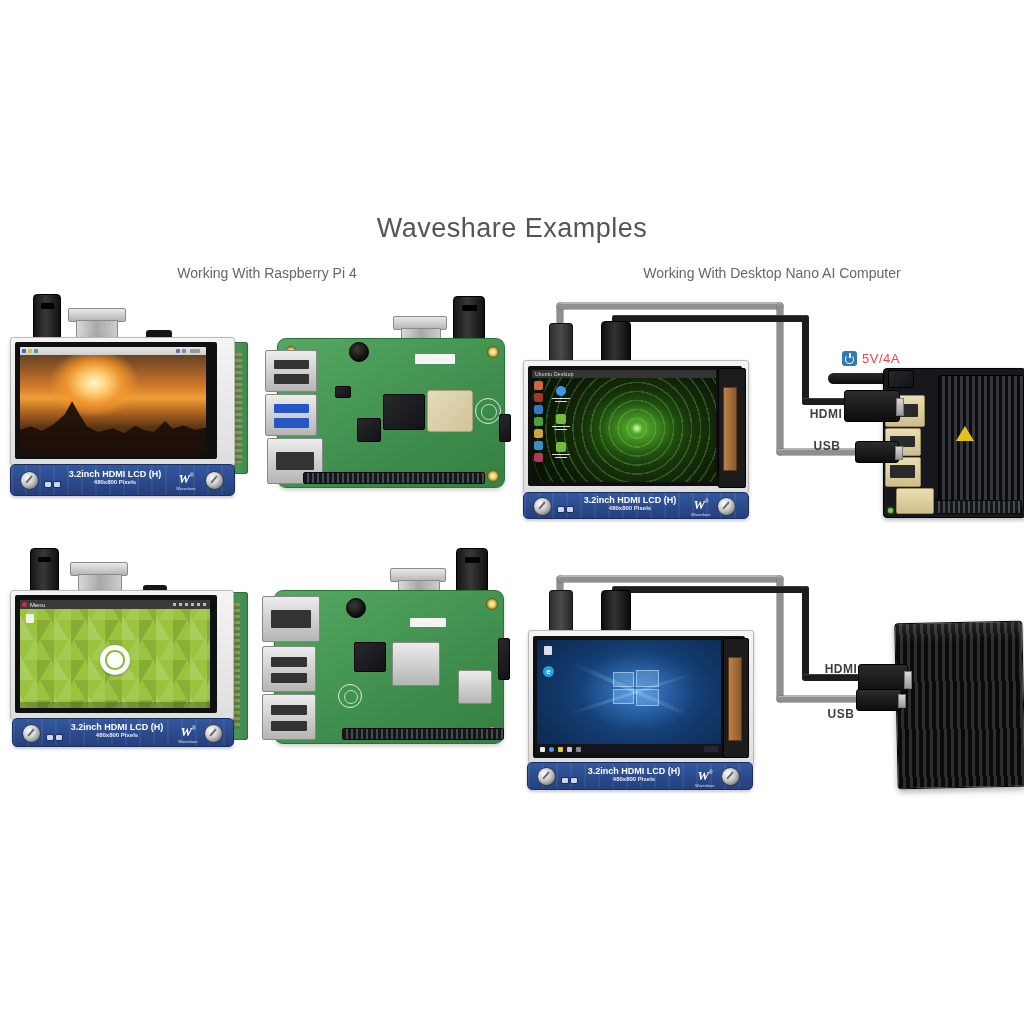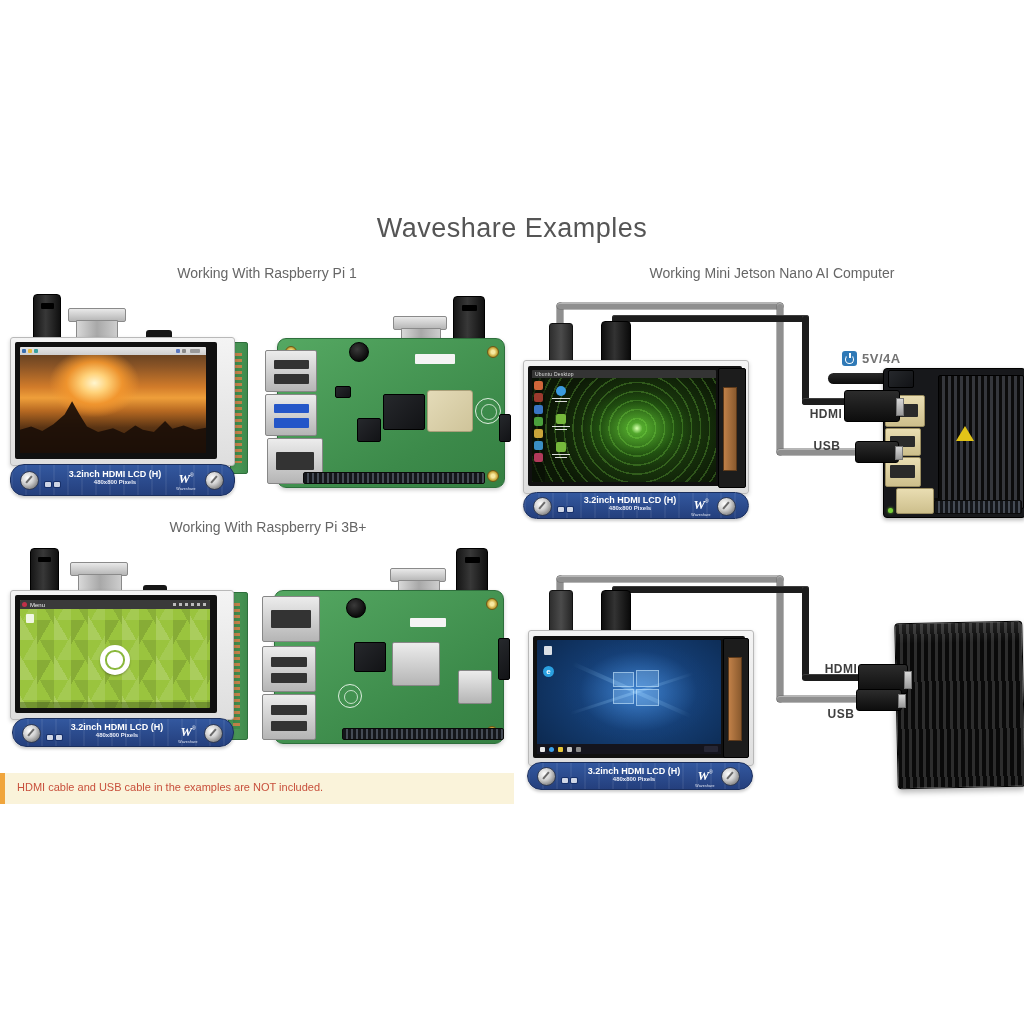--- a/index.html
+++ b/index.html
@@ -134,7 +134,7 @@
 <div id="canvas">
 
   <div class="abs page-title">Waveshare Examples</div>
-  <div class="abs heading" style="left:117px;top:265px;width:300px;">Working With Raspberry Pi 1</div>
+  <div class="abs heading" style="left:117px;top:265px;width:300px;">Working With Raspberry Pi 4</div>
   <div class="abs heading" style="left:622px;top:265px;width:300px;">Working Mini Jetson Nano AI Computer</div>
   <div class="abs heading" style="left:118px;top:519px;width:300px;">Working With Raspberry Pi 3B+</div>
 

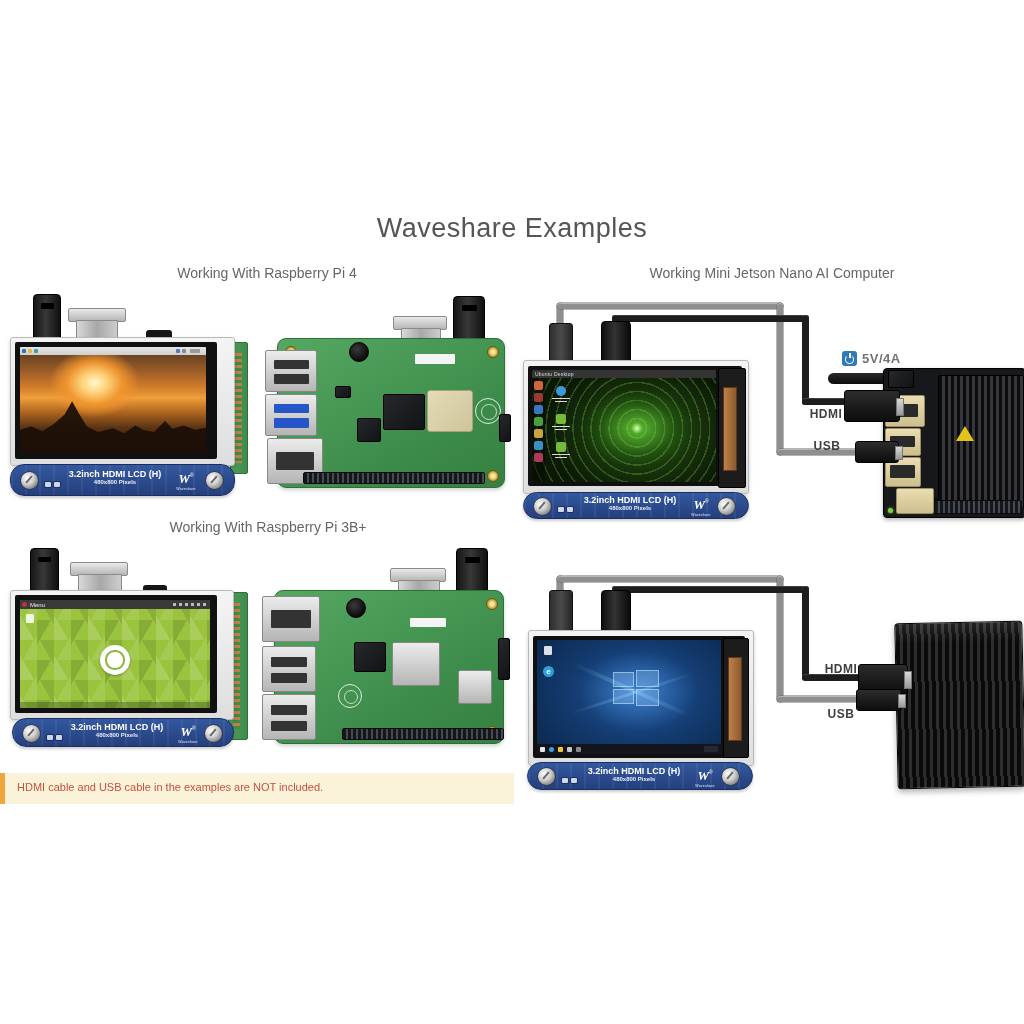--- a/index.html
+++ b/index.html
@@ -135,7 +135,7 @@
 
   <div class="abs page-title">Waveshare Examples</div>
   <div class="abs heading" style="left:117px;top:265px;width:300px;">Working With Raspberry Pi 4</div>
-  <div class="abs heading" style="left:622px;top:265px;width:300px;">Working Mini Jetson Nano AI Computer</div>
+  <div class="abs heading" style="left:622px;top:265px;width:300px;">Working With Desktop Nano AI Computer</div>
   <div class="abs heading" style="left:118px;top:519px;width:300px;">Working With Raspberry Pi 3B+</div>
 
   <div class="abs" style="left:10px;top:294px;width:250px;height:202px;">

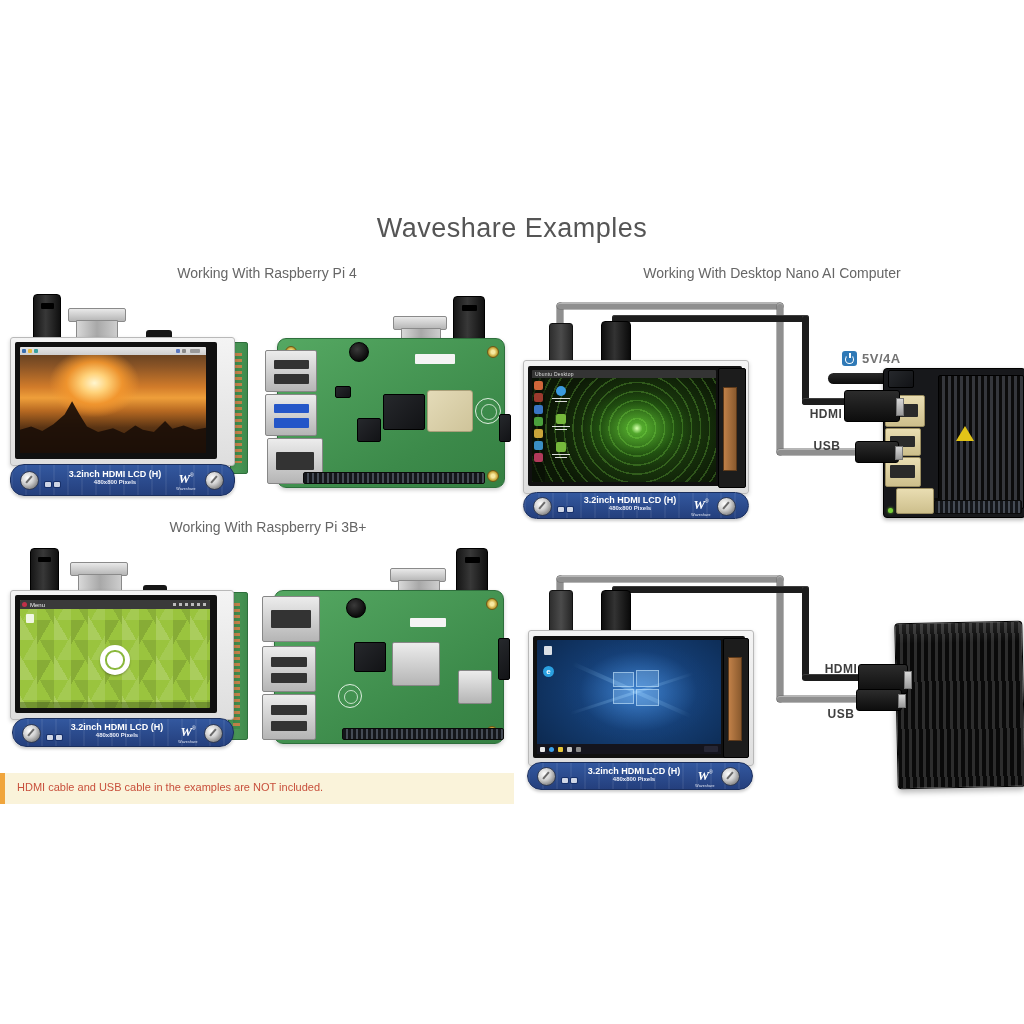--- a/index.html
+++ b/index.html
@@ -11,7 +11,7 @@
   .page-title{left:0;right:0;top:213px;text-align:center;font-size:27px;font-weight:400;color:#555;letter-spacing:.5px;}
   .heading{font-size:14px;color:#666;text-align:center;white-space:nowrap;}
   .port-label{font-size:12px;font-weight:bold;color:#3f3f3f;letter-spacing:.5px;text-align:center;}
-  .pwr-text{font-size:13px;font-weight:700;color:#737373;letter-spacing:.5px;}
+  .pwr-text{font-size:13px;font-weight:400;color:#ef4444;letter-spacing:.5px;}
 
   
   .note{left:0;top:773px;width:514px;height:31px;background:#faf3da;border-left:5px solid #f0a53c;box-sizing:border-box;}

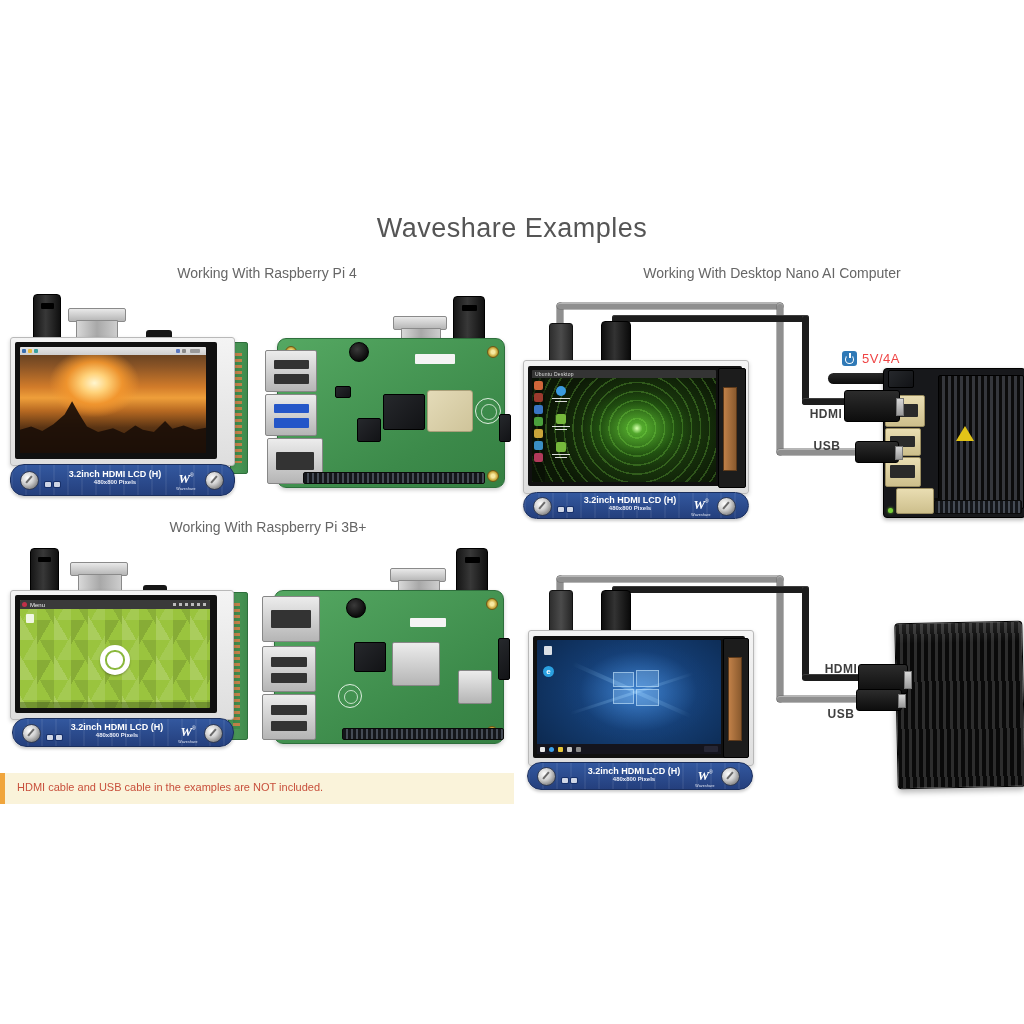--- a/index.html
+++ b/index.html
@@ -21,7 +21,7 @@
   .lcd-frame{background:linear-gradient(180deg,#f4f4f4,#dedede);border:1px solid #b9b9b9;border-radius:3px;box-shadow:0 2px 4px rgba(0,0,0,.18);}
   .bezel{background:#101010;border-radius:2px;}
   .screen{overflow:hidden;border-radius:1px;}
-  .pcb-strip{background:linear-gradient(180deg,#33589f,#243f7d);border:1px solid #1b2f5e;border-radius:14px;box-shadow:0 2px 3px rgba(0,0,0,.2);}
+  .pcb-strip{background:linear-gradient(180deg,#33589f,#243f7d);border:1px solid #1b2f5e;border-radius:5px;box-shadow:0 2px 3px rgba(0,0,0,.2);}
   .pcb-strip .trace{position:absolute;inset:0;background:repeating-linear-gradient(90deg,rgba(255,255,255,.06) 0 2px,rgba(0,0,0,0) 2px 14px);border-radius:3px;}
   .screw{position:absolute;width:17px;height:17px;border-radius:50%;background:radial-gradient(circle at 38% 35%,#ffffff,#d2d2d2 40%,#8e8e8e 72%,#5c5c5c);border:1px solid #303a52;}
   .screw::after{content:"";position:absolute;left:7px;top:3px;width:2px;height:9px;background:#6a6a6a;transform:rotate(40deg);}

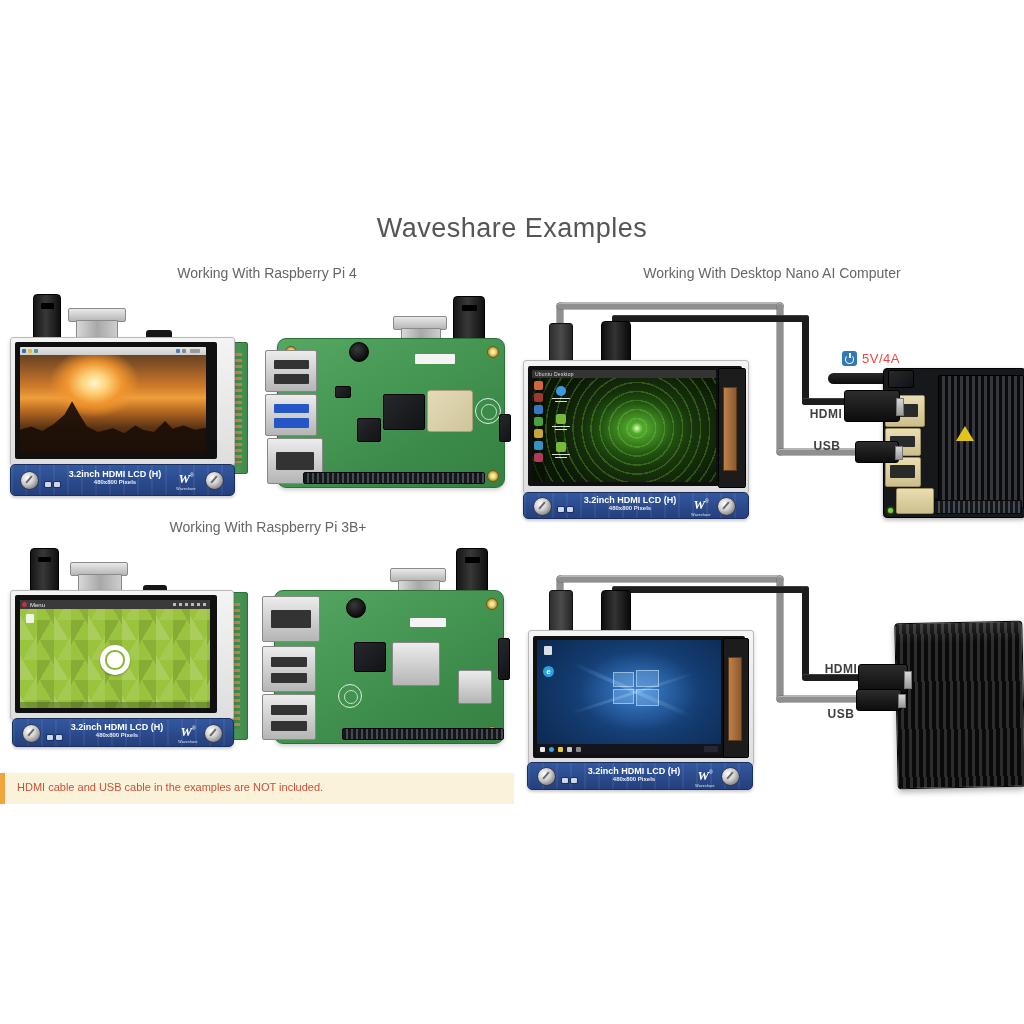--- a/index.html
+++ b/index.html
@@ -136,7 +136,6 @@
   <div class="abs page-title">Waveshare Examples</div>
   <div class="abs heading" style="left:117px;top:265px;width:300px;">Working With Raspberry Pi 4</div>
   <div class="abs heading" style="left:622px;top:265px;width:300px;">Working With Desktop Nano AI Computer</div>
-  <div class="abs heading" style="left:118px;top:519px;width:300px;">Working With Raspberry Pi 3B+</div>
 
   <div class="abs" style="left:10px;top:294px;width:250px;height:202px;">
     <div class="abs band-green" style="left:220px;top:48px;width:16px;height:130px;">

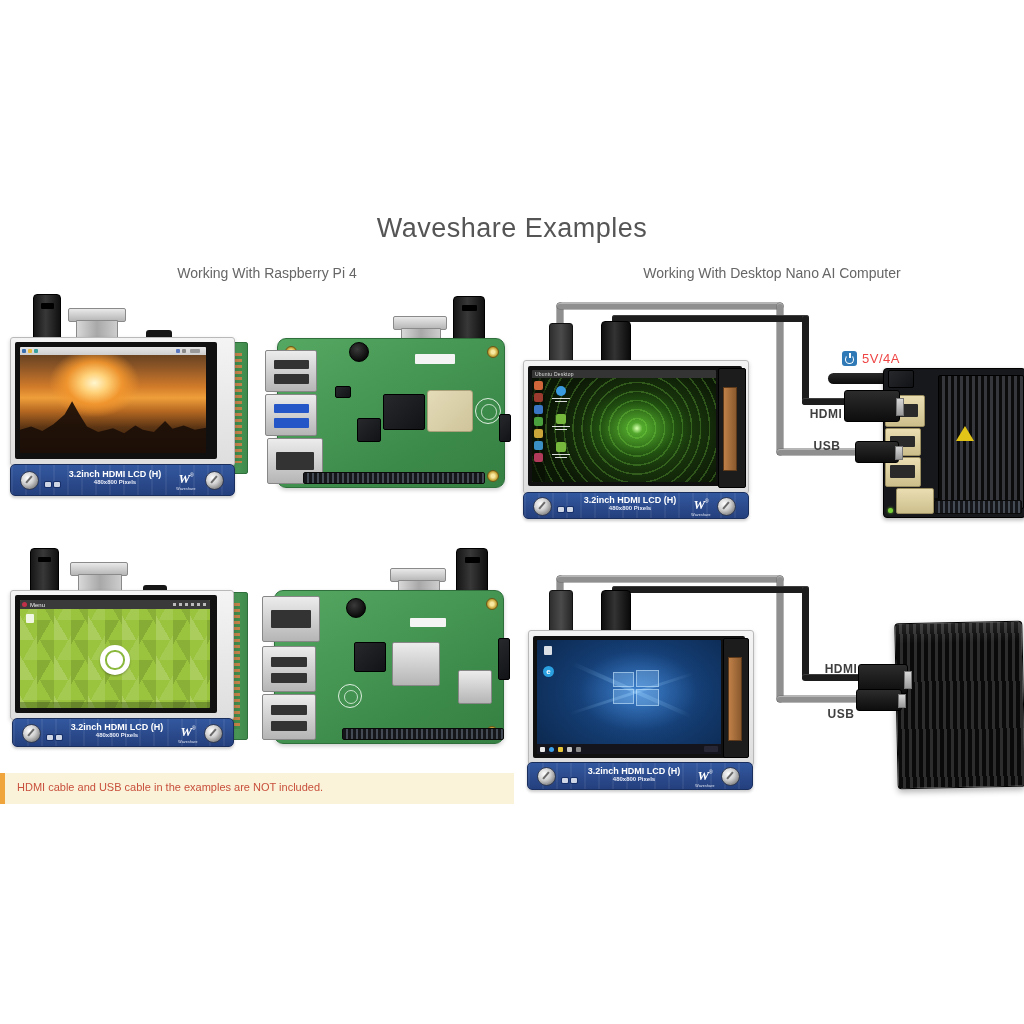--- a/index.html
+++ b/index.html
@@ -436,9 +436,6 @@
     </div>
   </div>
 
-  <div class="abs note">
-    <span>HDMI cable and USB cable in the examples are NOT included.</span>
-  </div>
 
 </div>
 

